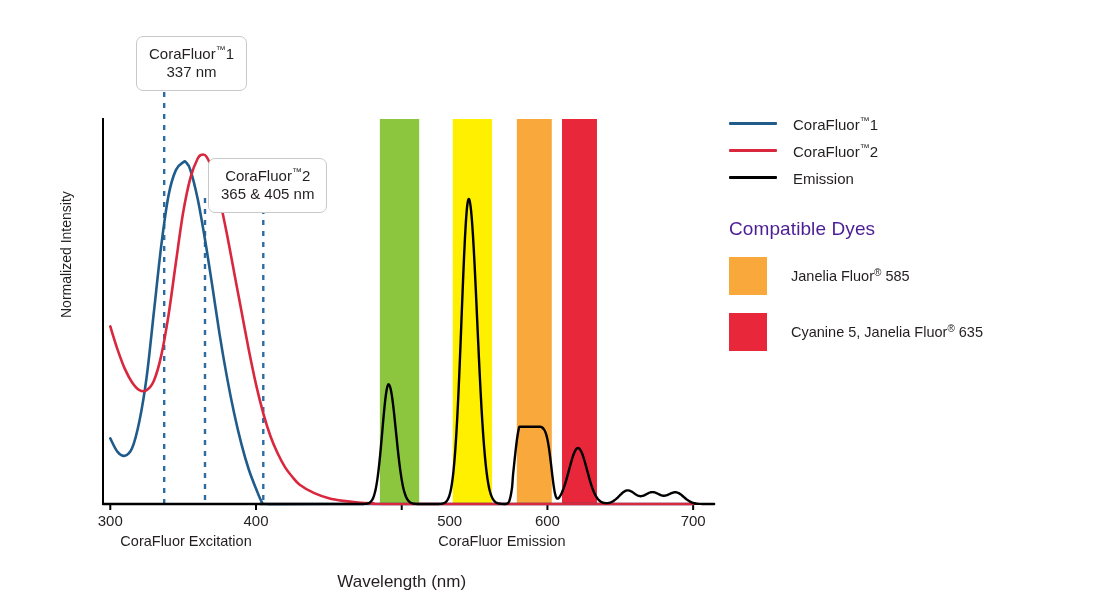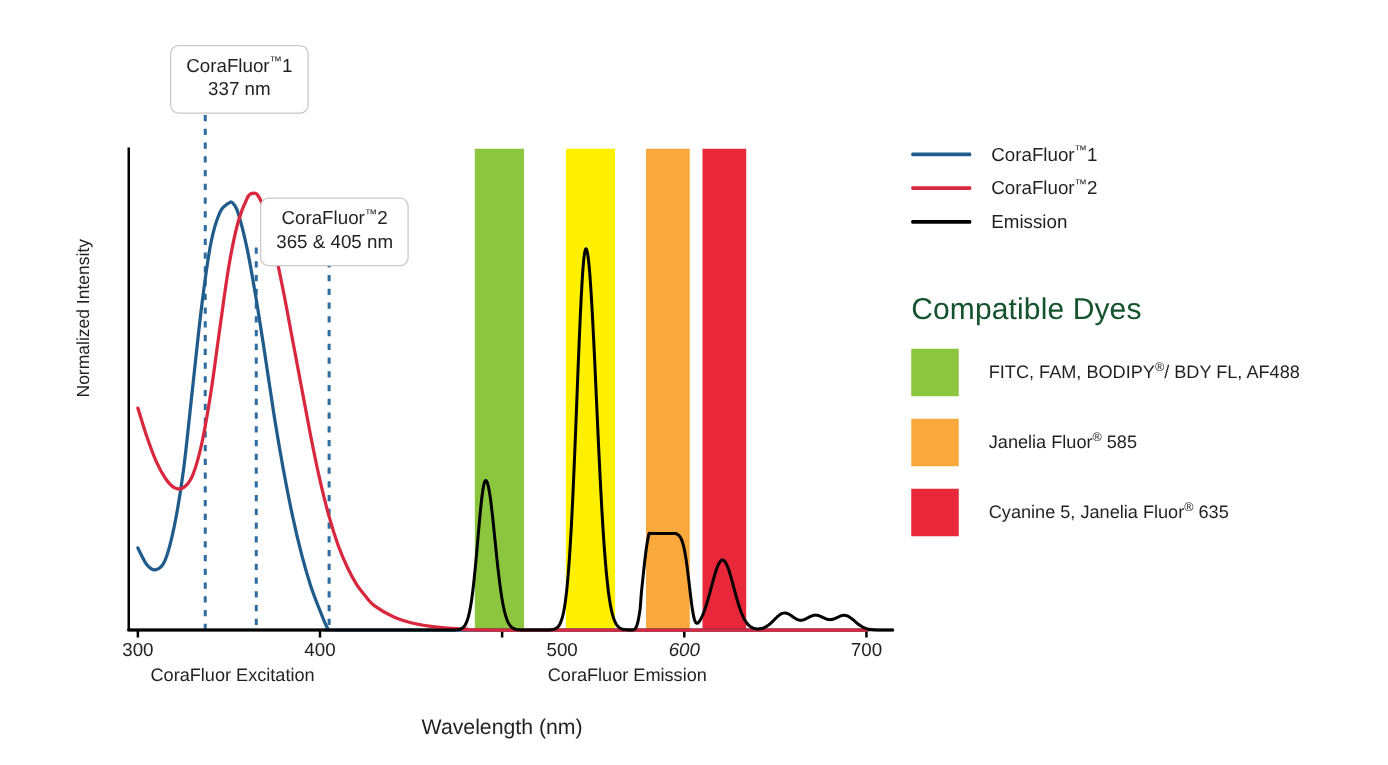--- a/index.html
+++ b/index.html
@@ -103,9 +103,9 @@
     white-space: nowrap;
   }
   #dyes-heading {
-    margin-top: 43px;
-    font-size: 24px;
-    color: #14532d;
+    margin-top: 27px;
+    font-size: 19px;
+    color: #4c1d95;
     letter-spacing: 0.1px;
   }
   #dye-list { margin-top: 17px; }

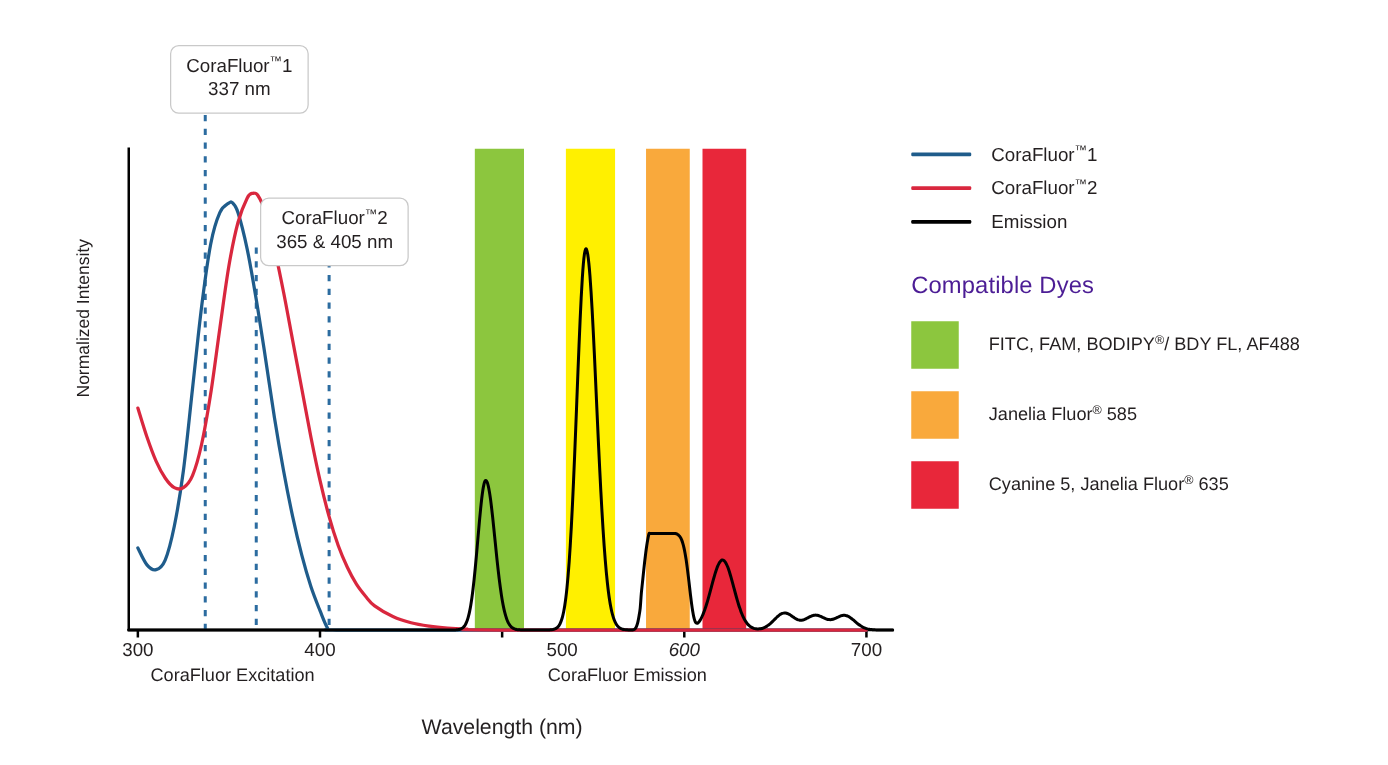--- a/index.html
+++ b/index.html
@@ -196,10 +196,6 @@
     <div id="dyes-heading">Compatible Dyes</div>
     <div id="dye-list">
         <div class="dye-row">
-          <span class="dye-swatch" style="background: rgb(140, 198, 62);"></span>
-          <span class="dye-label"><span>FITC, FAM, BODIPY</span><span class="reg">®</span><span>/ BDY FL, AF488</span></span>
-        </div>
-        <div class="dye-row">
           <span class="dye-swatch" style="background: rgb(249, 169, 60);"></span>
           <span class="dye-label"><span>Janelia Fluor</span><span class="reg">®</span><span> 585</span></span>
         </div>

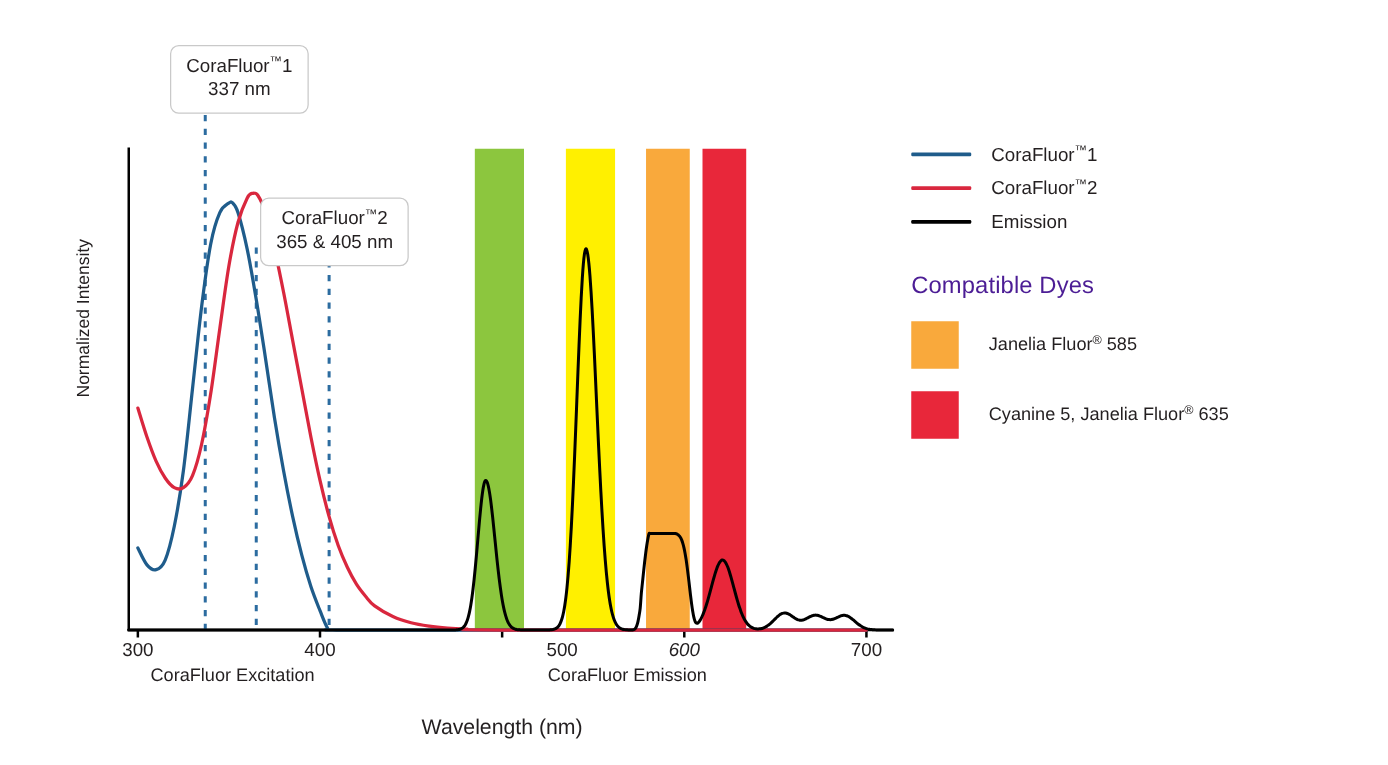--- a/index.html
+++ b/index.html
@@ -168,7 +168,7 @@
       <div class="axis-tick" style="left: 110.286px; top: 512px;">300</div>
       <div class="axis-tick" style="left: 256px; top: 512px;">400</div>
       <div class="axis-tick" style="left: 401.714px; top: 512px; margin-left: 48px;">500</div>
-      <div class="axis-tick" style="left: 547.429px; top: 512px; font-style: italic;">600</div>
+      <div class="axis-tick" style="left: 547.429px; top: 512px;">600</div>
       <div class="axis-tick" style="left: 693.143px; top: 512px;">700</div>
     </div>
 

